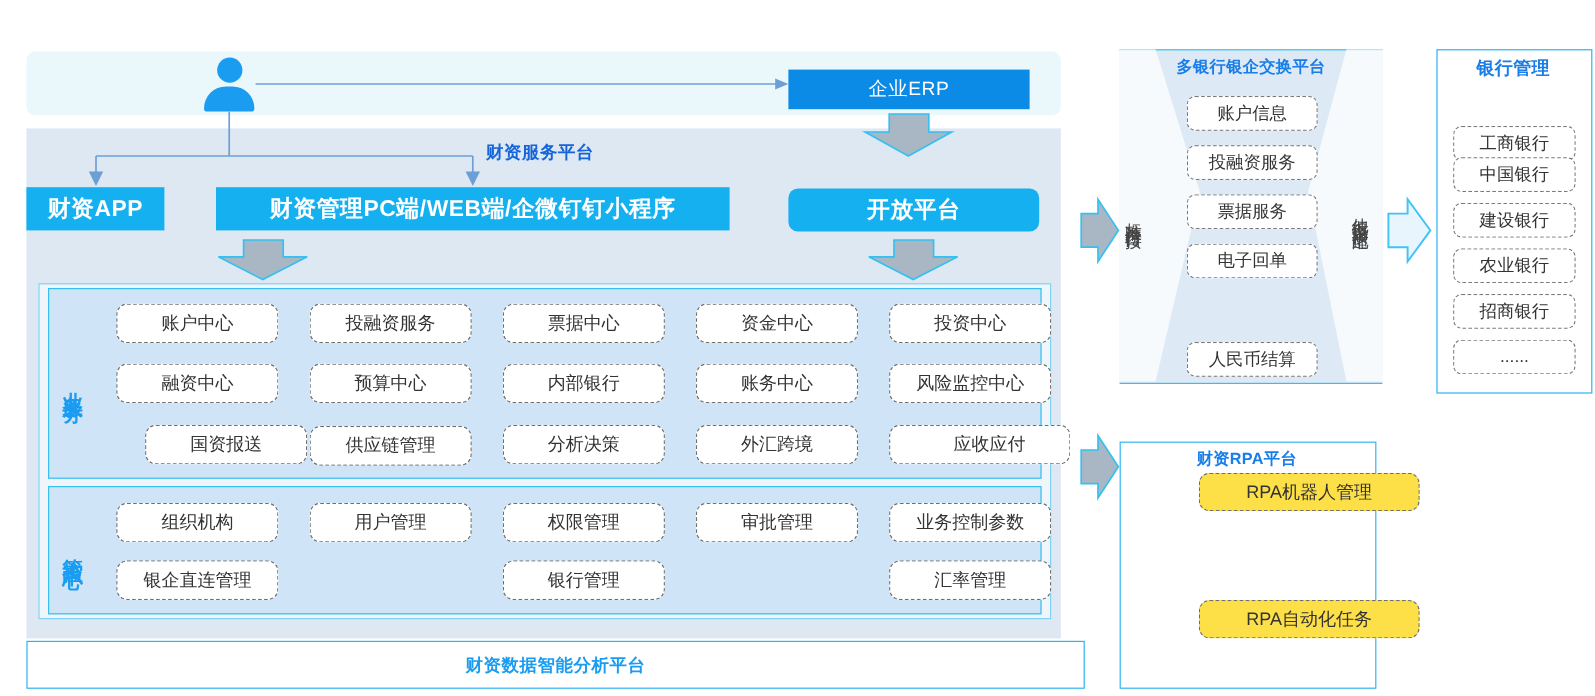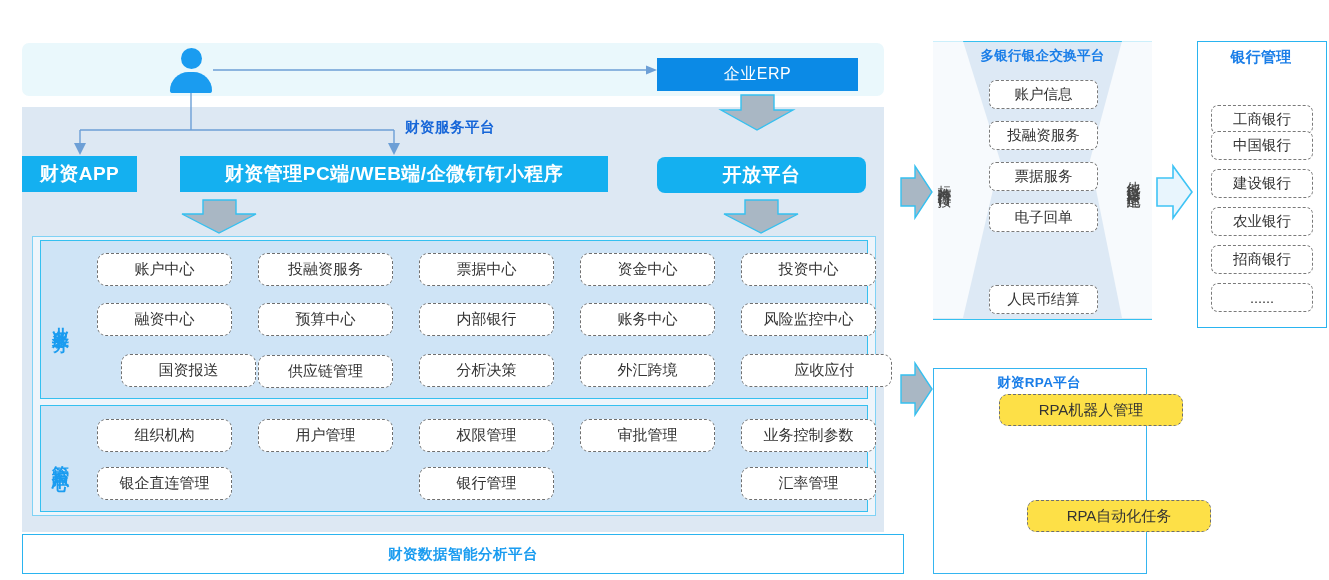--- a/index.html
+++ b/index.html
@@ -210,7 +210,7 @@
     <div class="mid-cell" style="top: 203px;">电子回单</div>
     <div class="mid-cell" style="top: 285px;">人民币结算</div>
     <div class="rpa-cell" style="top: 394px;">RPA机器人管理</div>
-    <div class="rpa-cell" style="top: 500px; margin-left: 28px;">RPA自动化任务</div>
+    <div class="rpa-cell" style="top: 500px;">RPA自动化任务</div>
     <div class="bank-cell" style="top: 105px; text-align: center;">工商银行</div>
     <div class="bank-cell" style="top: 131px;">中国银行</div>
     <div class="bank-cell" style="top: 169px;">建设银行</div>

